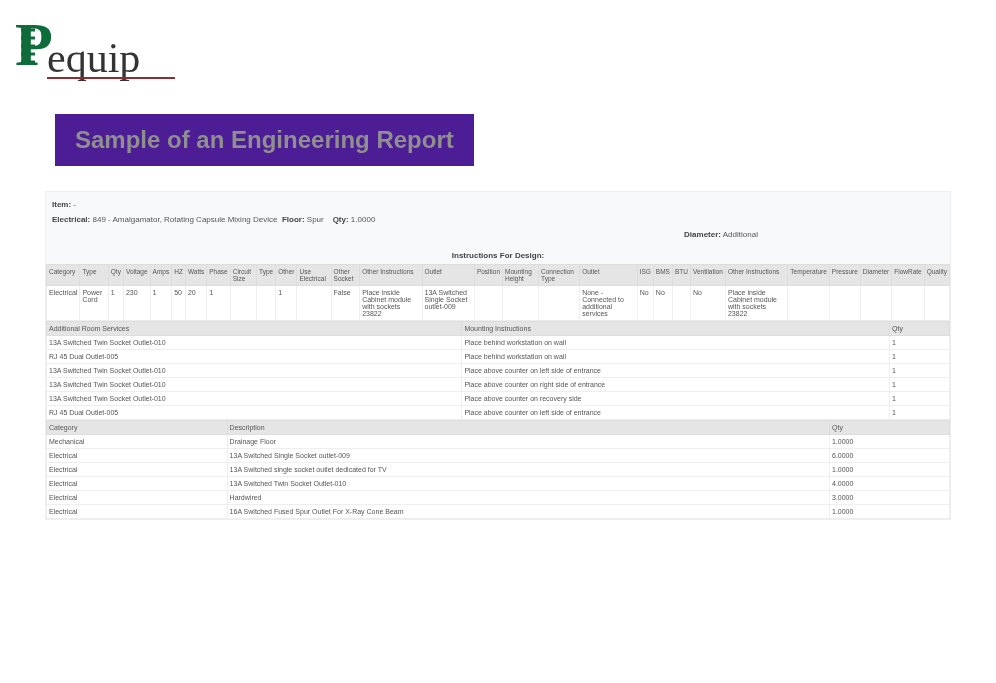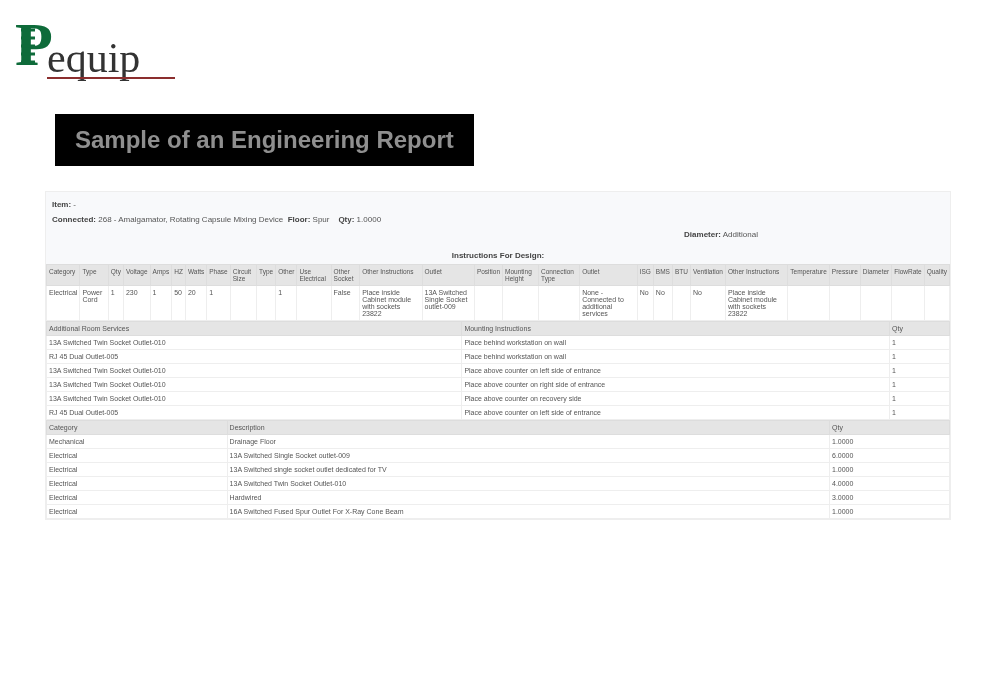--- a/index.html
+++ b/index.html
@@ -6,7 +6,7 @@
   body { font-family: Arial, sans-serif; background: #fff; width: 996px; height: 683px; overflow: hidden; }
   .logo { margin: 10px 0 0 15px; }
   .logo-svg { width: 180px; height: 80px; }
-  .title-bar { background: #000000; display: inline-block; margin: 20px 0 0 55px; padding: 12px 20px; }
+  .title-bar { background: #4c1d95; display: inline-block; margin: 20px 0 0 55px; padding: 12px 20px; }
   .title-bar h1 { color: #8f8f8f; font-size: 24px; font-weight: bold; }
   .report { margin: 25px 45px 0 45px; font-size: 8px; color: #555; background: #f8f9fb; border: 1px solid #eee; }
   .top-meta { padding: 8px 6px 4px 6px; }

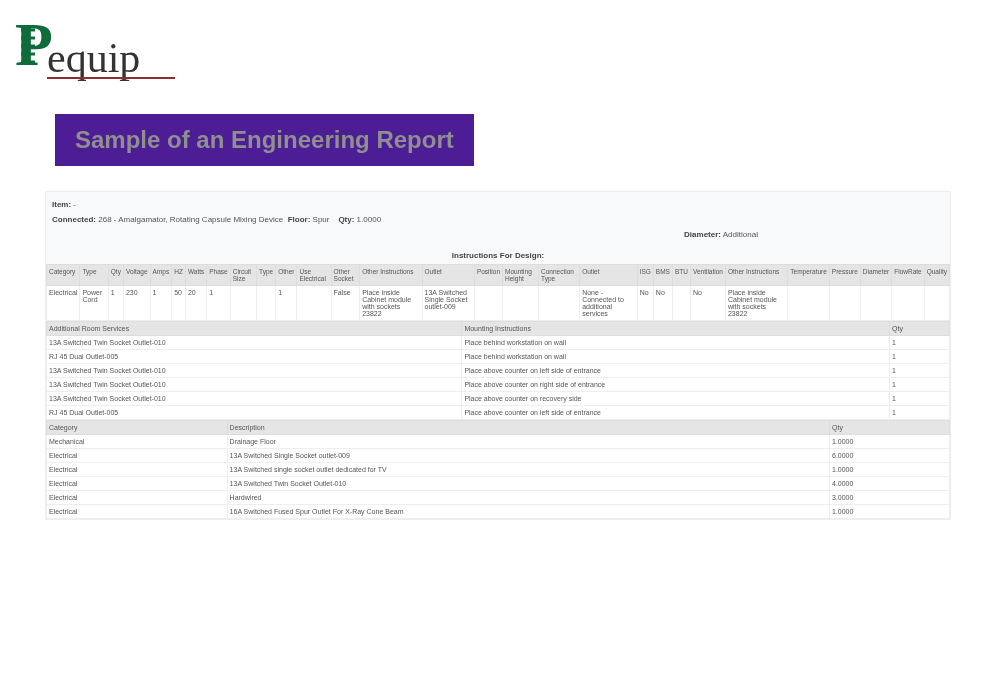--- a/index.html
+++ b/index.html
@@ -56,7 +56,7 @@
     </div>
     <div class="meta-row">
       <div class="meta-left">
-        <span class="bold">Connected:</span>
+        <span class="bold">Electrical:</span>
         <span>268 - Amalgamator, Rotating Capsule Mixing Device</span>
         &nbsp;<span class="bold">Floor:</span>
         <span>Spur</span>

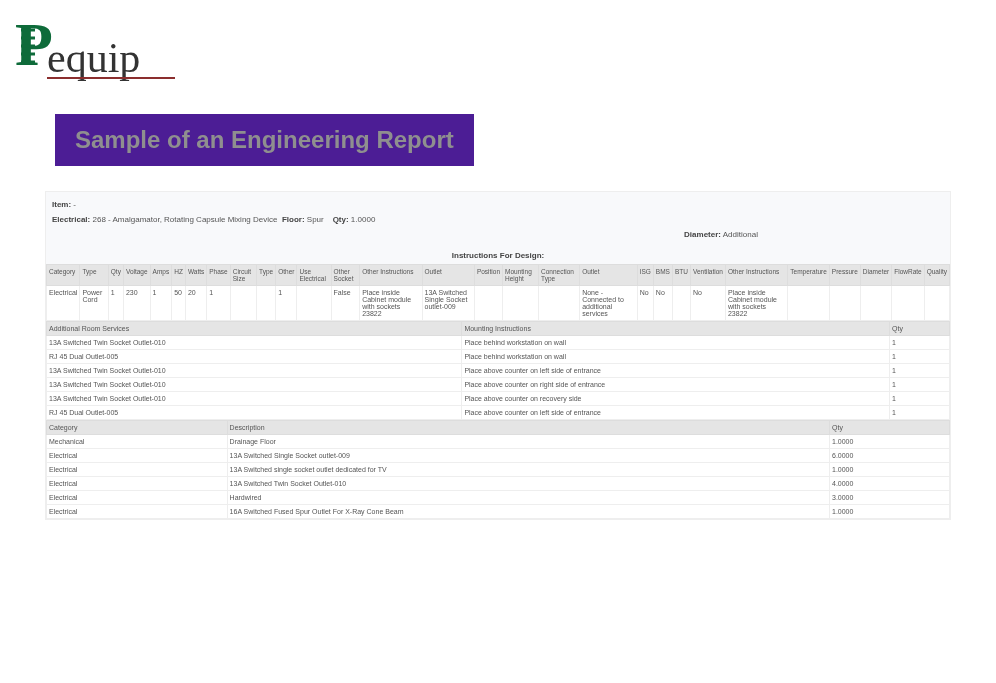--- a/index.html
+++ b/index.html
@@ -57,7 +57,7 @@
     <div class="meta-row">
       <div class="meta-left">
         <span class="bold">Electrical:</span>
-        <span>268 - Amalgamator, Rotating Capsule Mixing Device</span>
+        <span>849 - Amalgamator, Rotating Capsule Mixing Device</span>
         &nbsp;<span class="bold">Floor:</span>
         <span>Spur</span>
         &nbsp;&nbsp;&nbsp;<span class="bold">Qty:</span>

